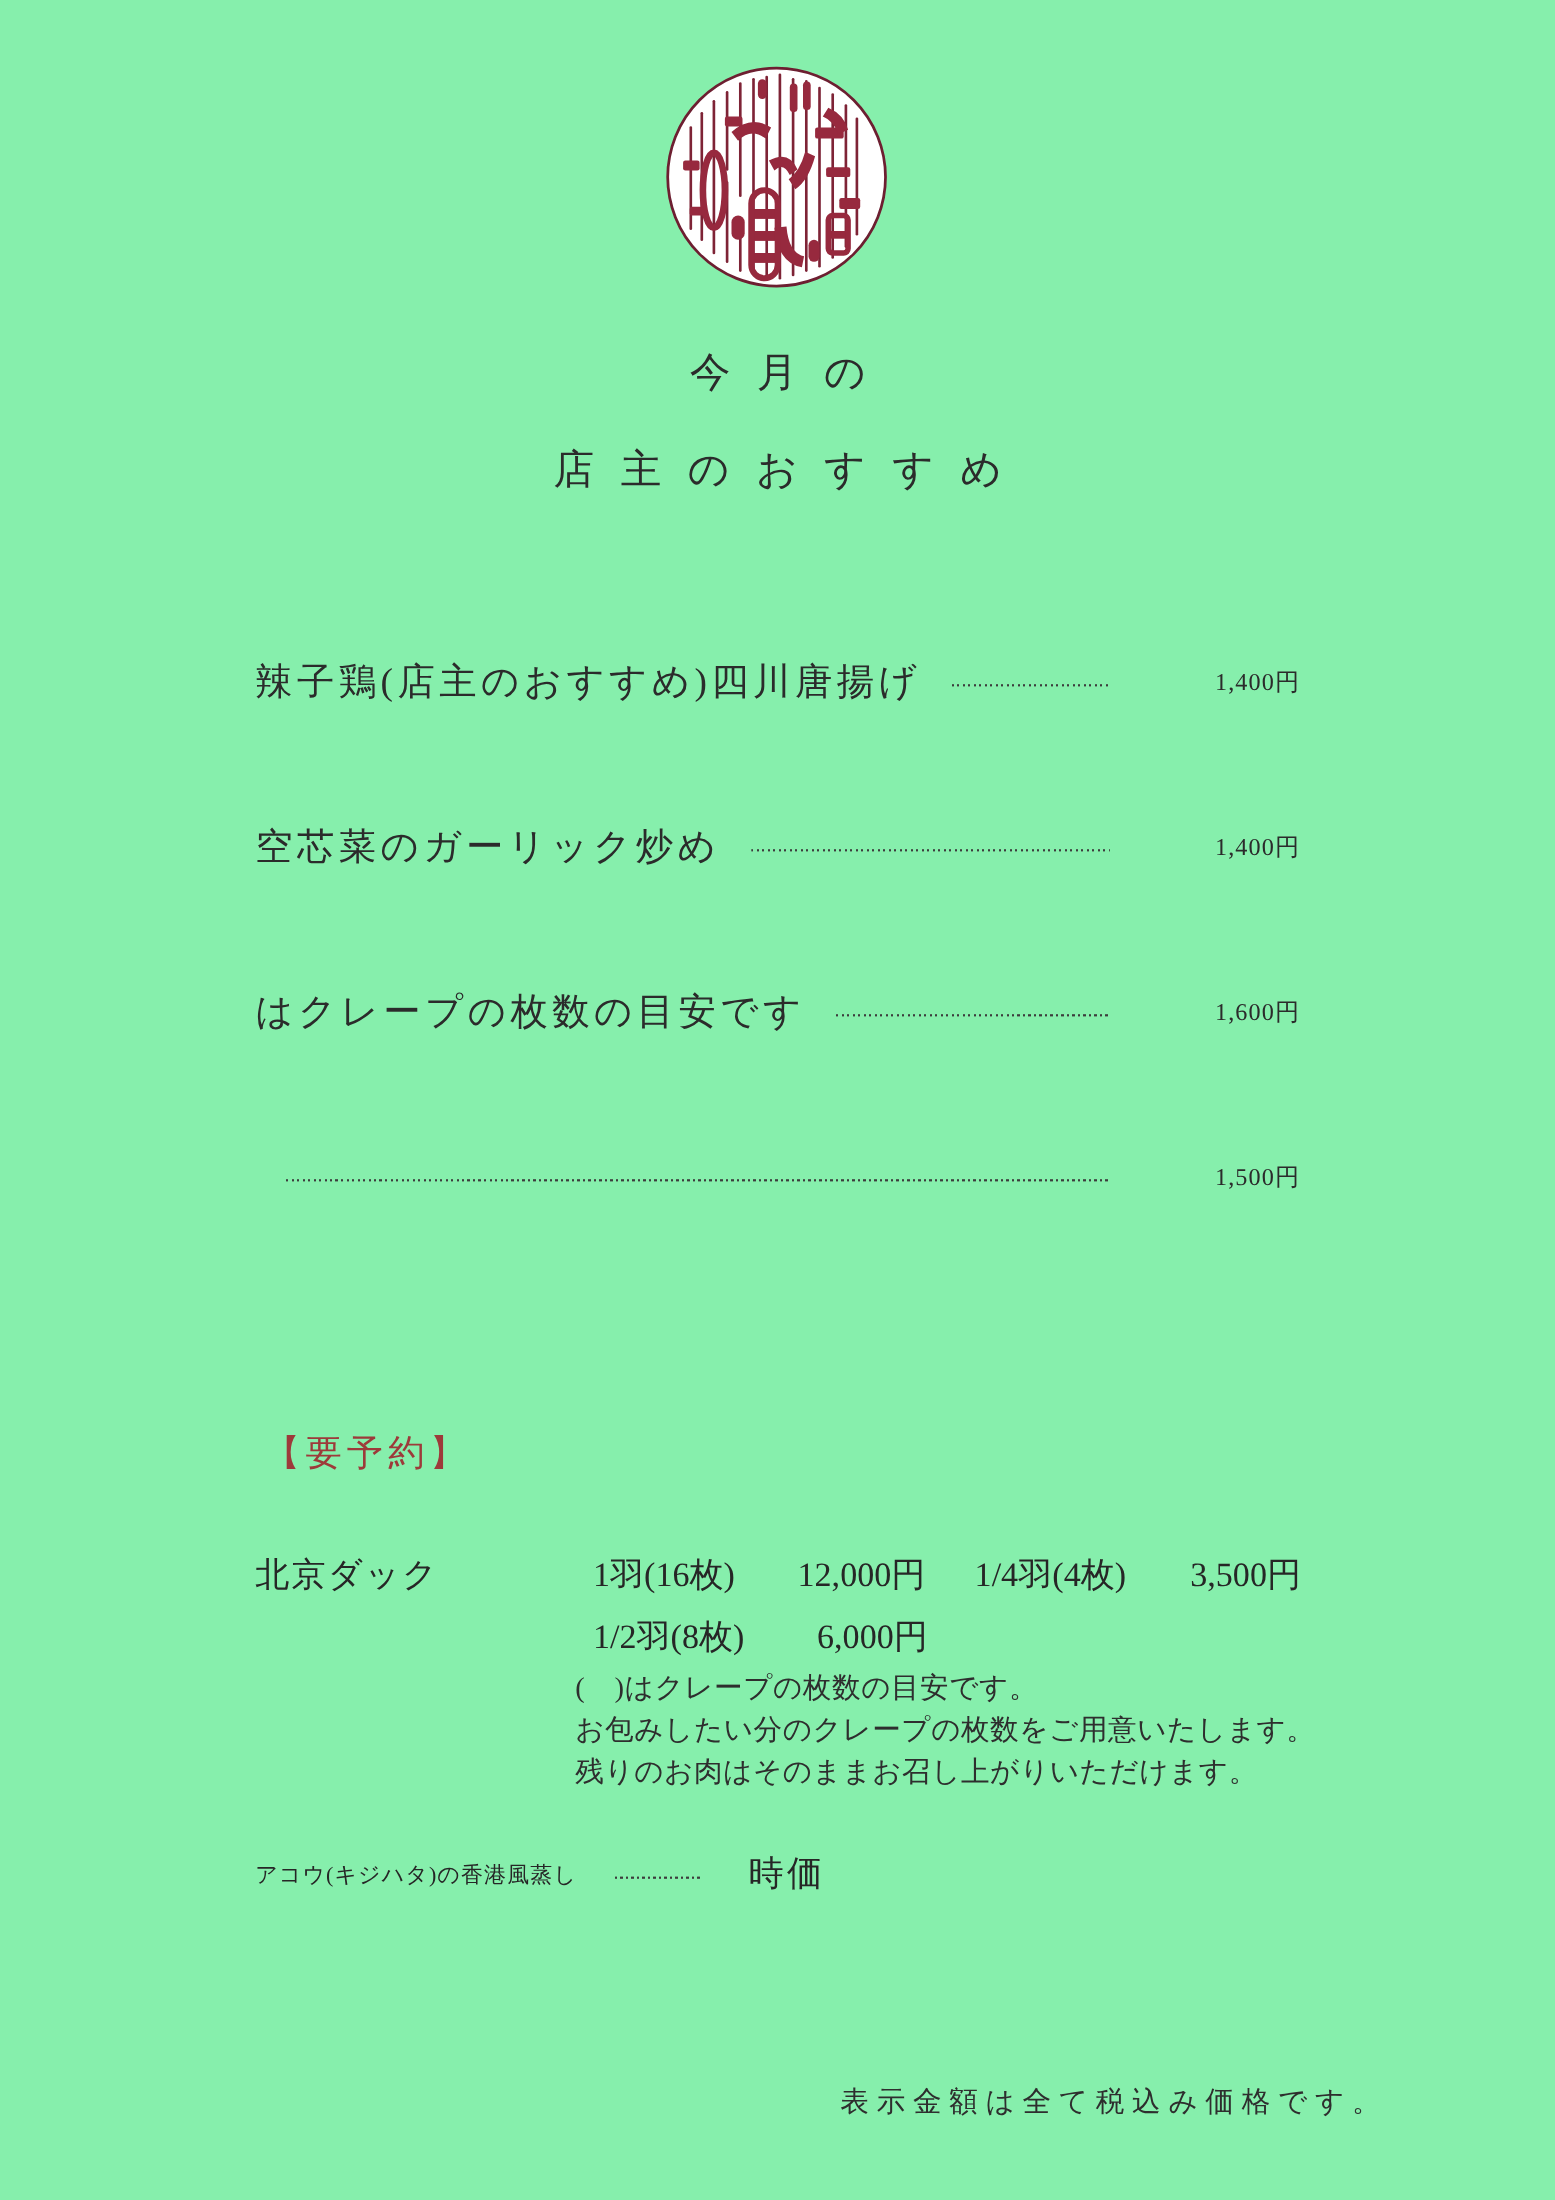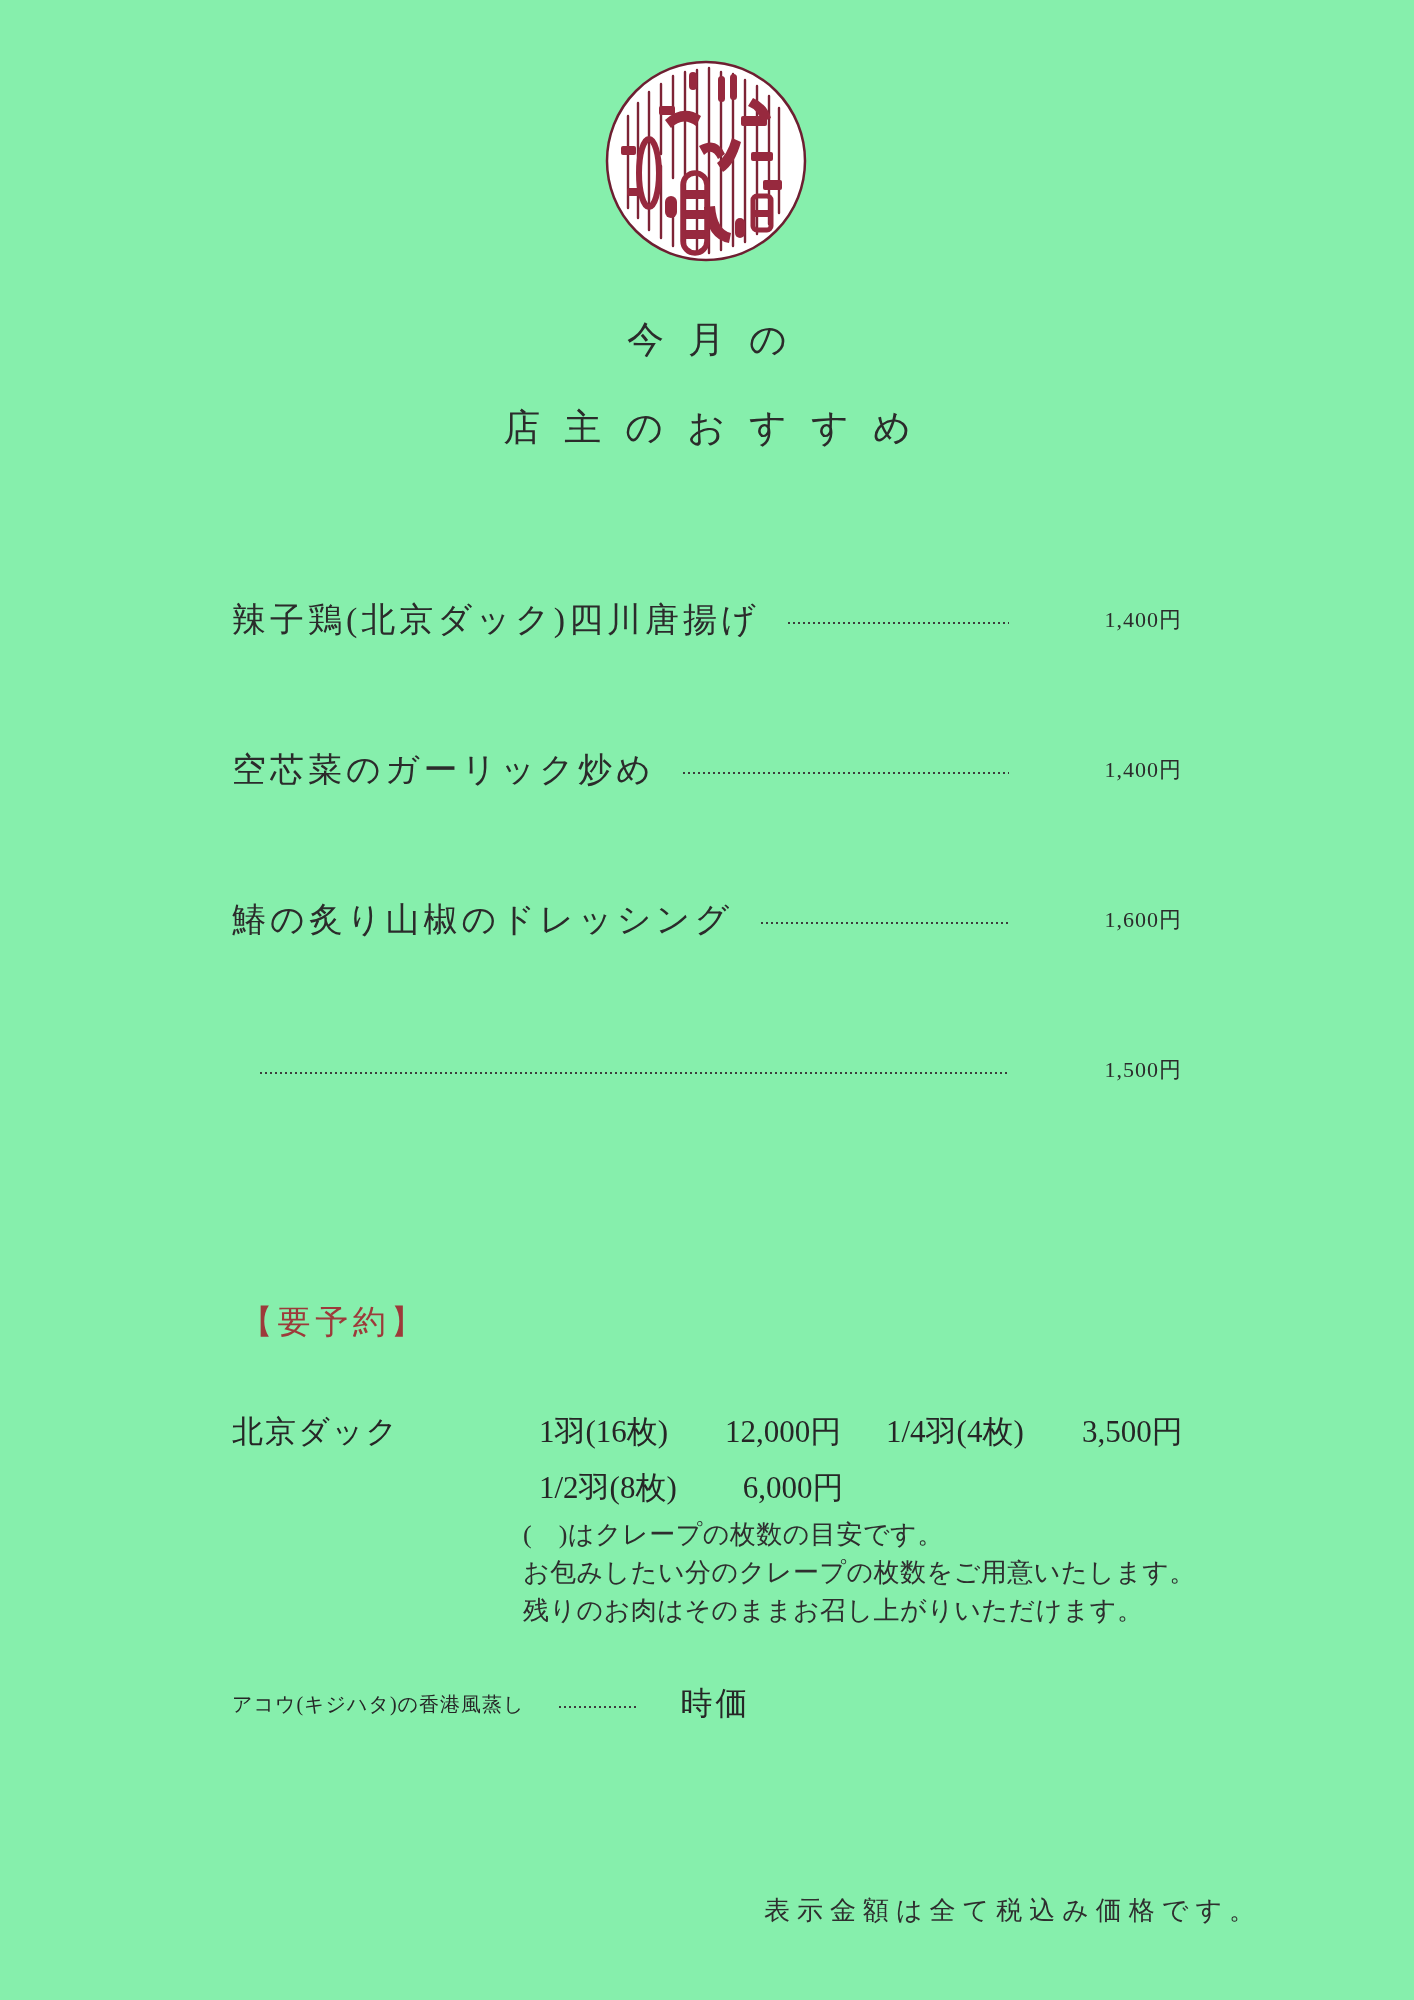--- a/index.html
+++ b/index.html
@@ -122,7 +122,7 @@
 
   <div class="items">
     <div class="item-row">
-      <span class="item-name">辣子鶏(北京ダック)四川唐揚げ</span>
+      <span class="item-name">辣子鶏(店主のおすすめ)四川唐揚げ</span>
       <span class="leader"></span>
       <span class="item-price">1,400円</span>
     </div>

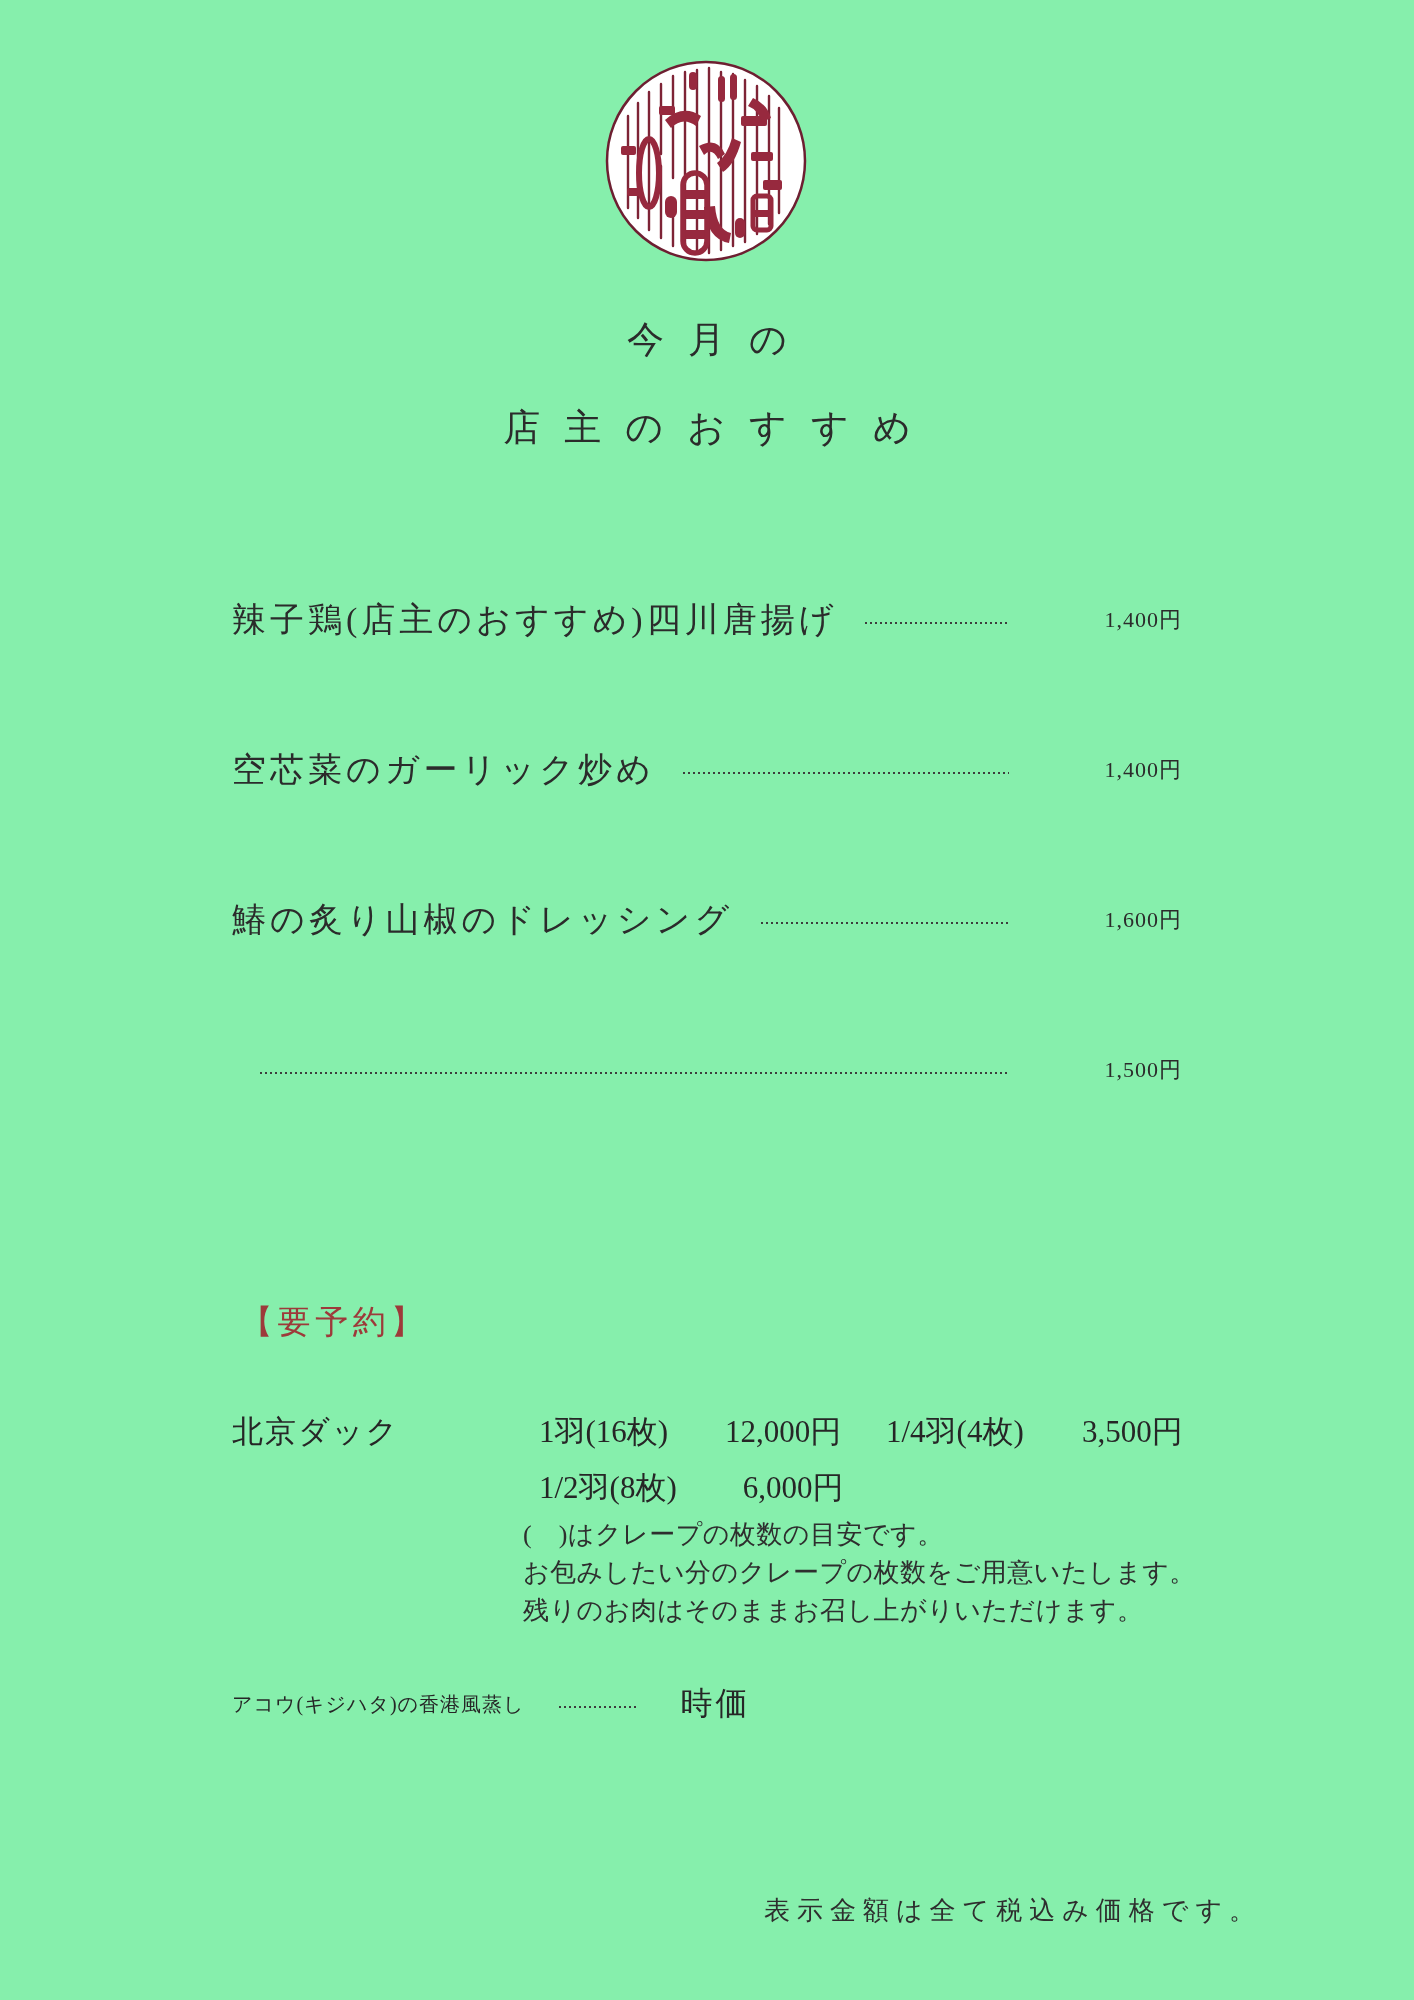--- a/index.html
+++ b/index.html
@@ -132,7 +132,7 @@
       <span class="item-price">1,400円</span>
     </div>
     <div class="item-row">
-      <span class="item-name">鰆の炙り山椒のドレッシング</span>
+      <span class="item-name">はクレープの枚数の目安です</span>
       <span class="leader"></span>
       <span class="item-price">1,600円</span>
     </div>

